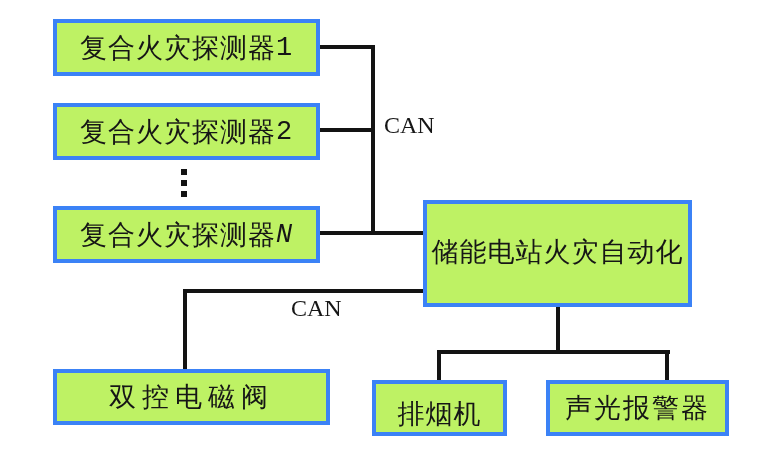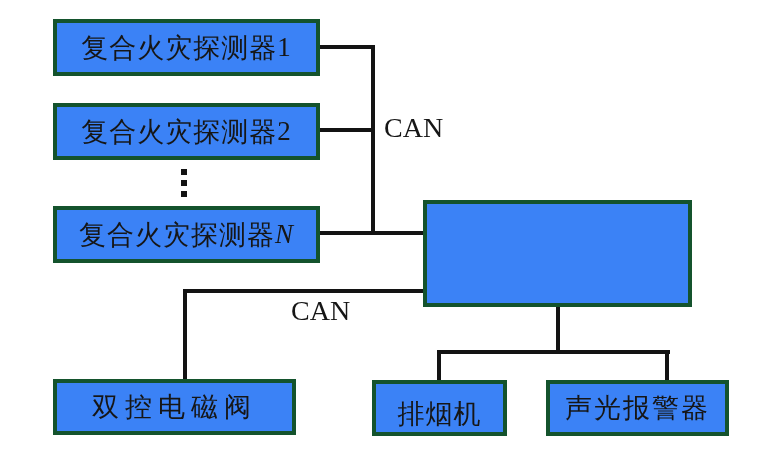--- a/index.html
+++ b/index.html
@@ -15,8 +15,8 @@
   .node {
     position: absolute;
     box-sizing: border-box;
-    border: 4px solid #14532d;
-    background: #3b82f6;
+    border: 4px solid #3b82f6;
+    background: #bef264;
     display: flex;
     align-items: center;
     justify-content: center;
@@ -24,6 +24,7 @@
     letter-spacing: 1px;
     white-space: nowrap;
     text-align: center;
+    font-family: Liberation Mono, monospace;
   }
   .node-detector1 { left: 53px;  top: 19px;  width: 267px; height: 57px; }
   .node-detector2 { left: 53px;  top: 103px; width: 267px; height: 57px; }

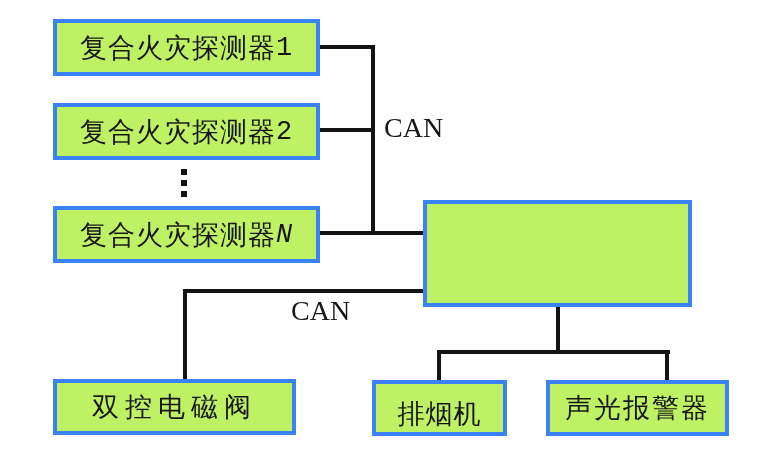--- a/index.html
+++ b/index.html
@@ -51,7 +51,7 @@
   .l-alarm-v    { left: 665px; top: 350px; width: 4px;   height: 31px; }
   .edge-label {
     position: absolute;
-    font-size: 28px;
+    font-size: 24px;
     white-space: nowrap;
     background: transparent;
   }

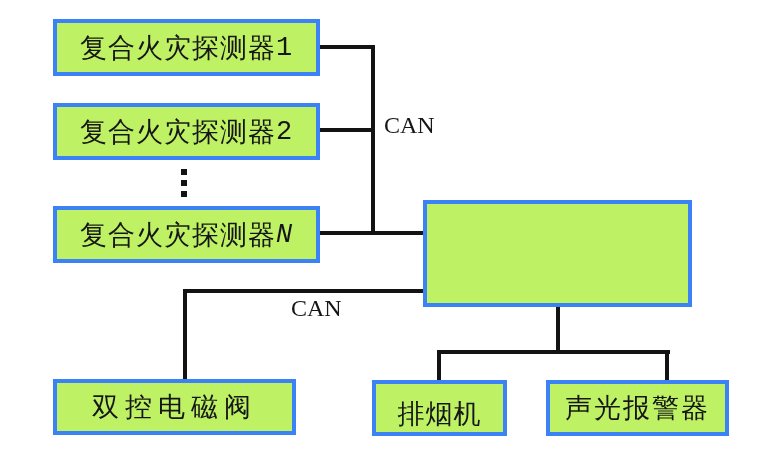--- a/index.html
+++ b/index.html
@@ -110,6 +110,7 @@
 
   <div class="node node-controller">
     <div class="controller-lines">
+      <div>储能电站火灾自动化</div>
     </div>
   </div>
 

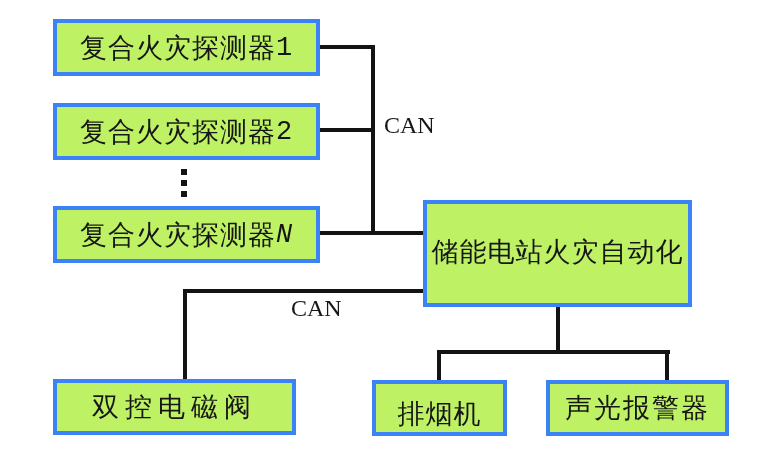--- a/index.html
+++ b/index.html
@@ -30,7 +30,7 @@
   .node-detector2 { left: 53px;  top: 103px; width: 267px; height: 57px; }
   .node-detectorN { left: 53px;  top: 206px; width: 267px; height: 57px; }
   .node-controller { left: 423px; top: 200px; width: 269px; height: 107px; }
-  .node-valve     { left: 53px;  top: 379px; width: 243px; height: 56px; letter-spacing: 6px; }
+  .node-valve     { left: 53px;  top: 369px; width: 277px; height: 56px; letter-spacing: 6px; }
   .node-fan       { left: 372px; top: 380px; width: 135px; height: 56px; align-items: flex-end; }
   .node-alarm     { left: 546px; top: 380px; width: 183px; height: 56px; letter-spacing: 2px; }
   .controller-lines { line-height: 34px; }

